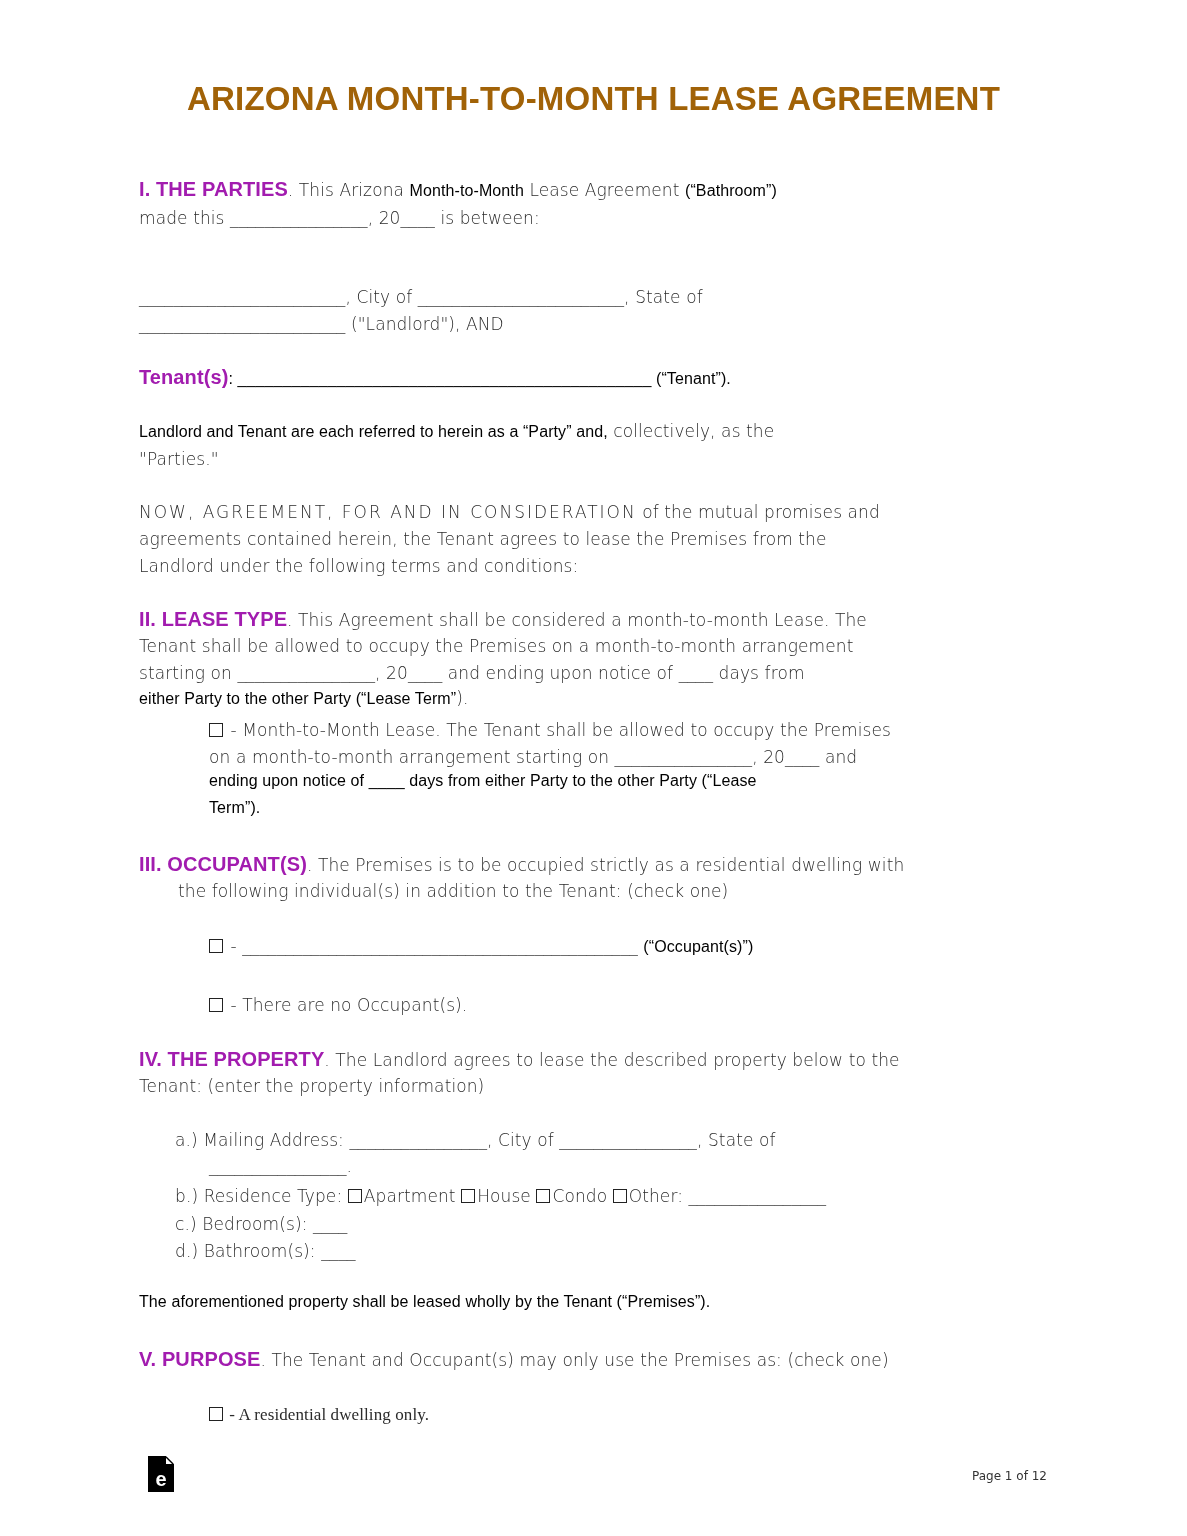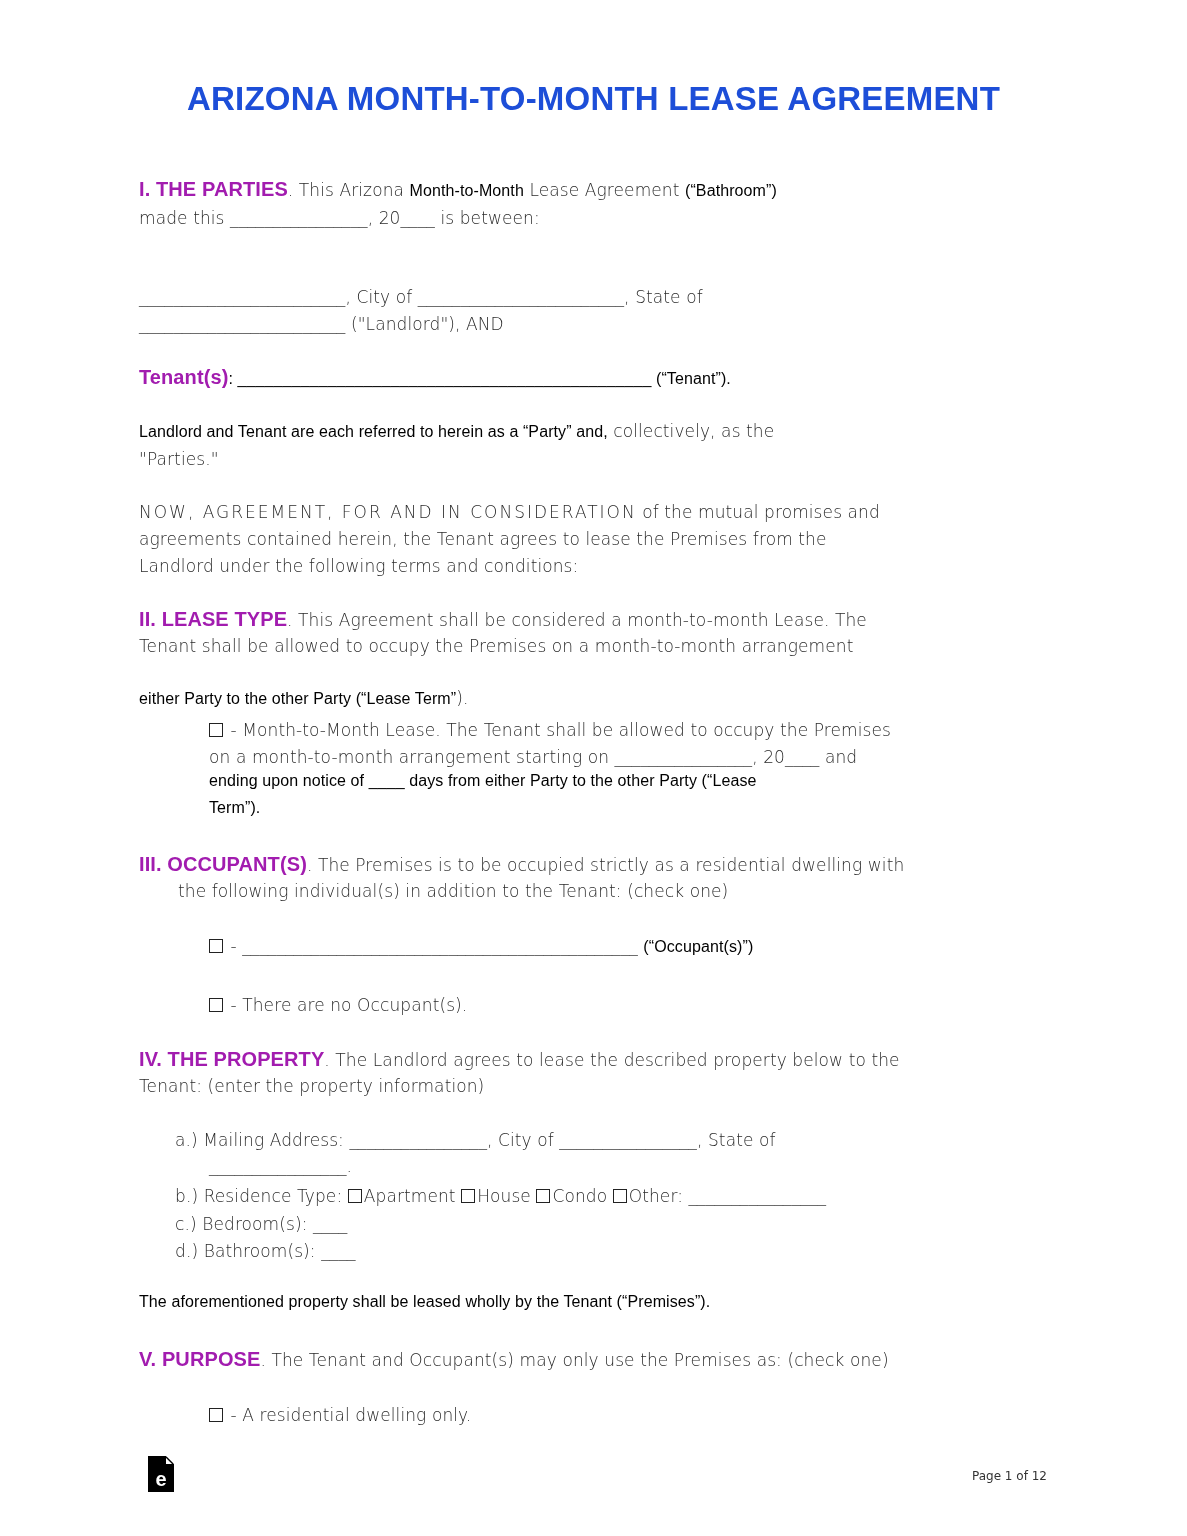--- a/index.html
+++ b/index.html
@@ -7,7 +7,7 @@
     .page { position: absolute; left: 0; top: 0; width: 1187px; height: 1536px; background: #fff; }
     .title {
       position: absolute; left: 0; width: 1187px; top: 80px; text-align: center;
-      font-family: "Liberation Sans", sans-serif; font-weight: bold; font-size: 33px; color: #1d4ed8;
+      font-family: "Liberation Sans", sans-serif; font-weight: bold; font-size: 33px; color: #a16207;
       letter-spacing: 0.2px;
     }
     .line {

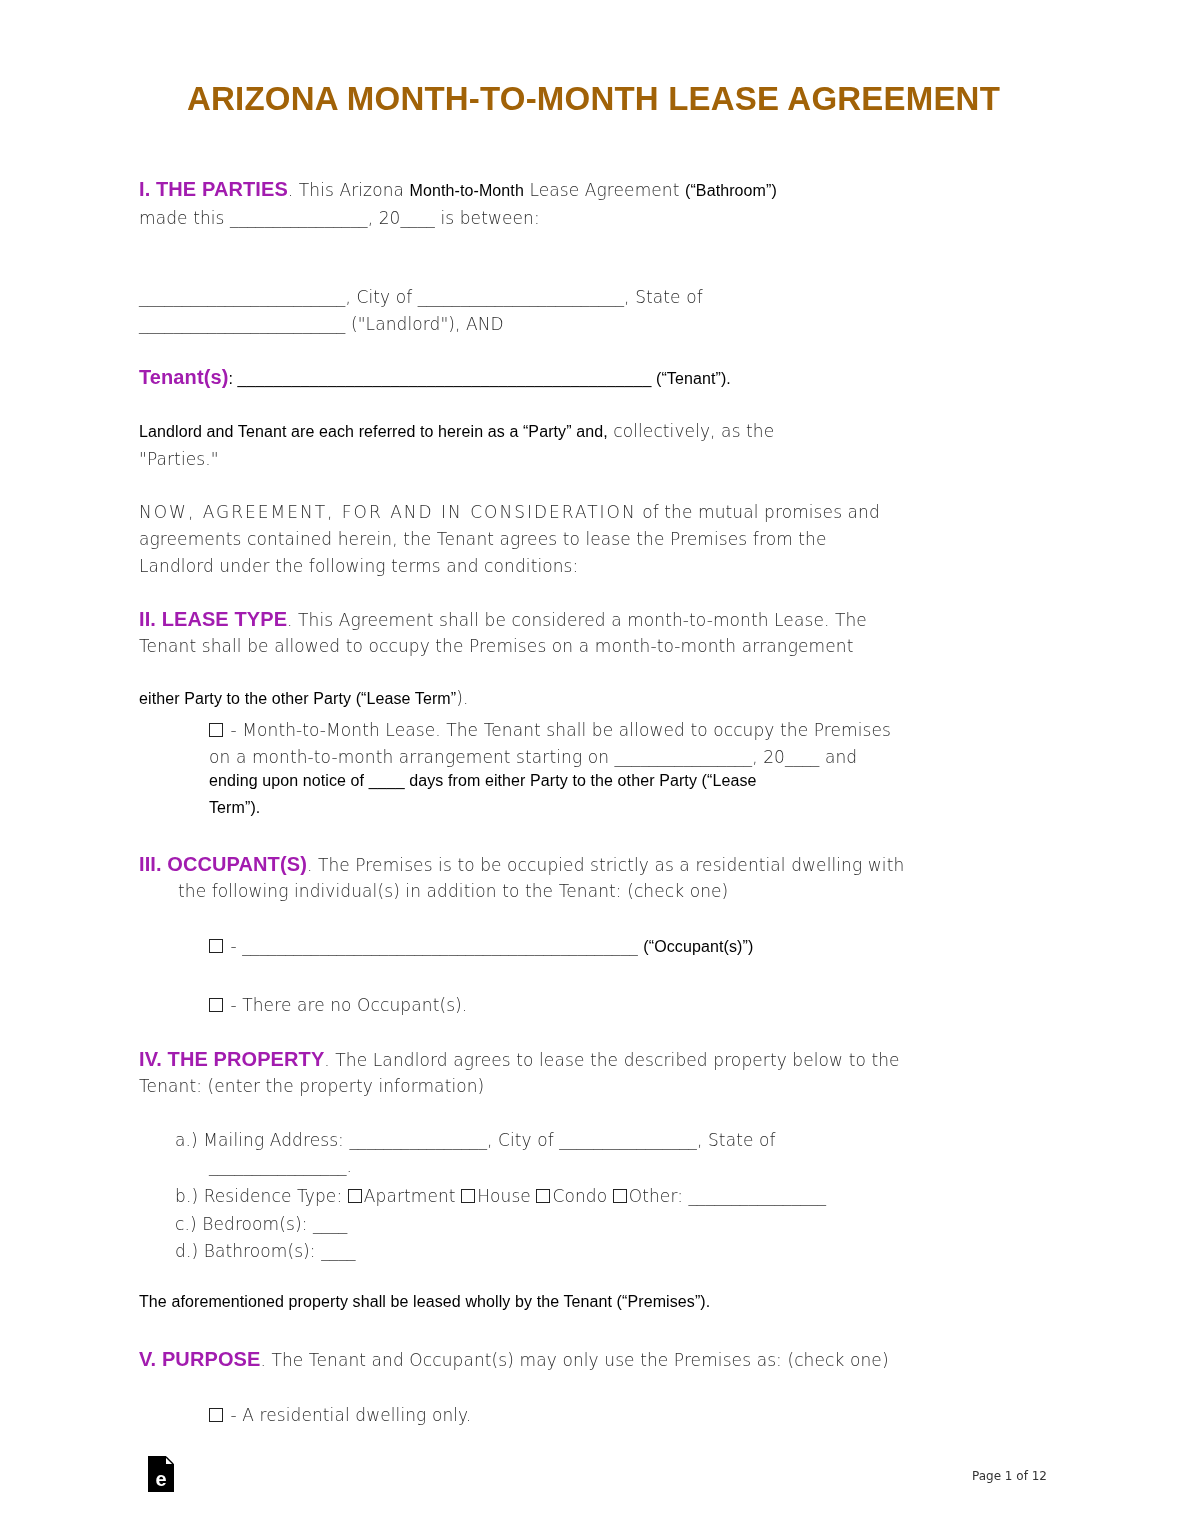--- a/index.html
+++ b/index.html
@@ -65,6 +65,7 @@
     <span class="arialb">II. LEASE TYPE</span><span class="thin">. This Agreement shall be considered a month-to-month Lease. The</span>
   </div>
   <div class="line thin" style="top:636px;">Tenant shall be allowed to occupy the Premises on a month-to-month arrangement</div>
+  <div class="line thin" style="top:663px;">starting on ________________, 20____ and ending upon notice of ____ days from</div>
   <div class="line" style="top:688px;">
     <span class="arial">either Party to the other Party (“Lease Term”</span><span class="thin">).</span>
   </div>

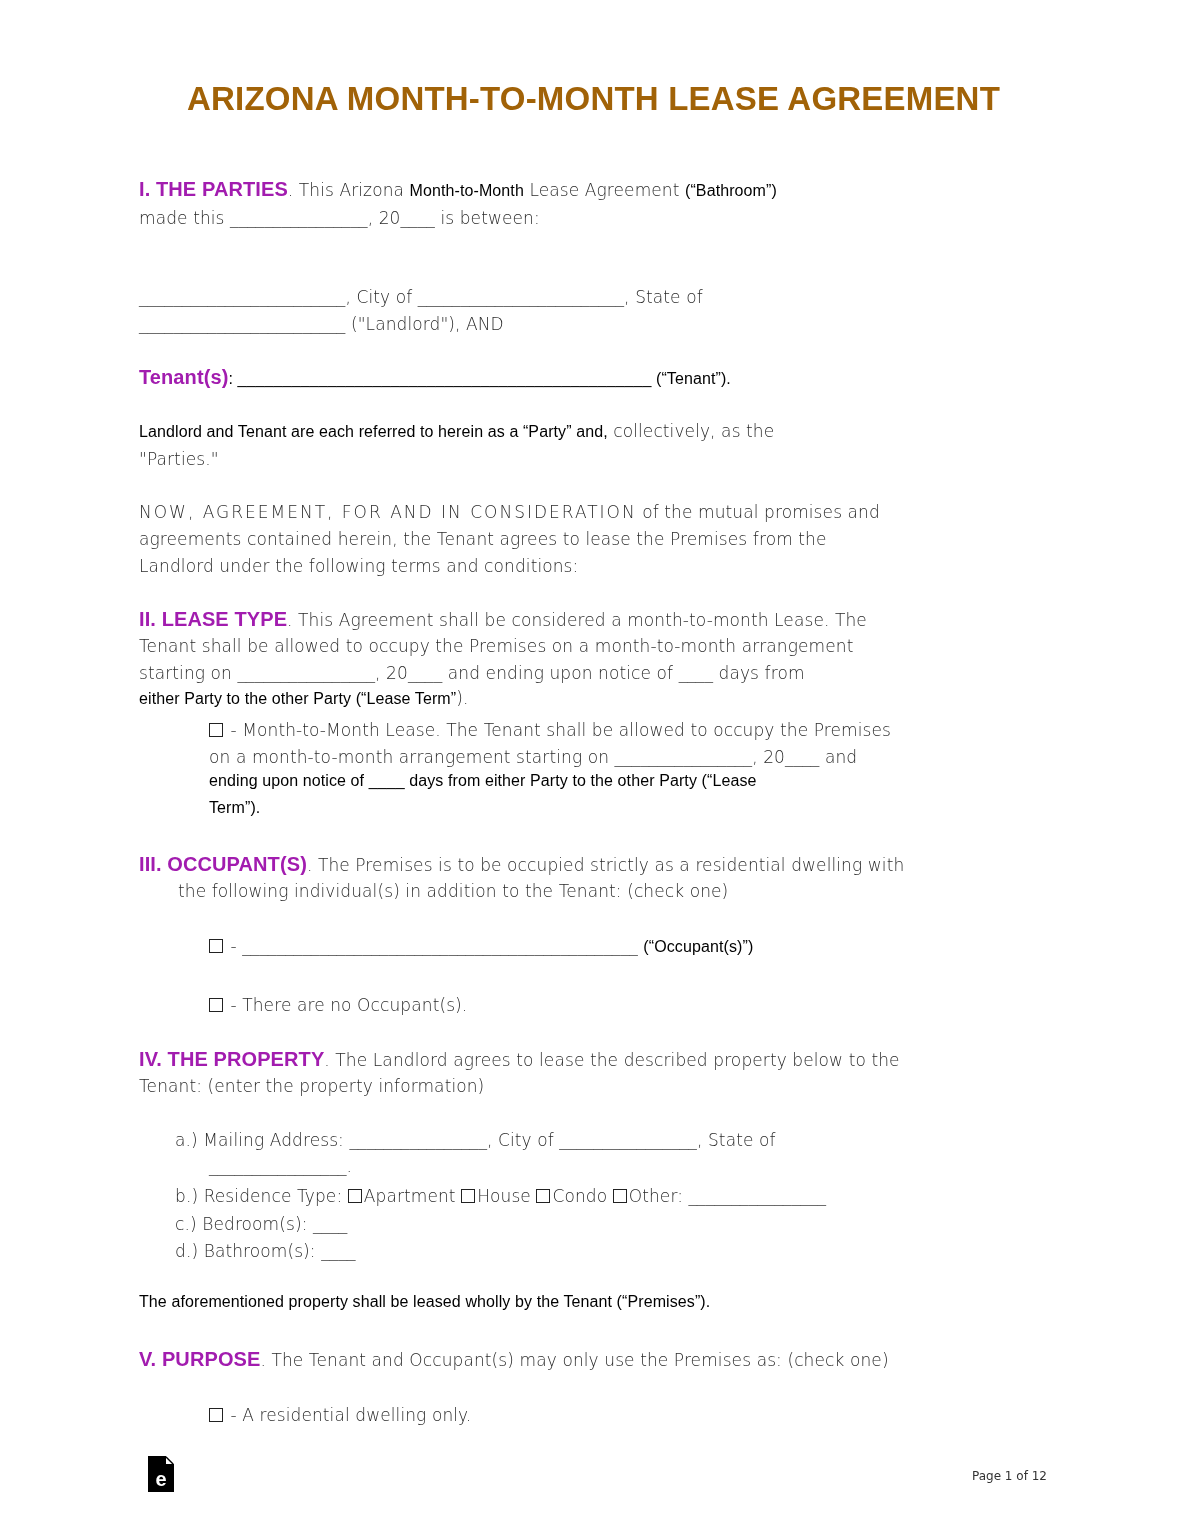--- a/index.html
+++ b/index.html
@@ -118,7 +118,7 @@
   <div class="line" style="top:1348px;">
     <span class="arialb">V. PURPOSE</span><span class="thin">. The Tenant and Occupant(s) may only use the Premises as: (check one)</span>
   </div>
-  <div class="line ind1 thin" style="top:1405px;">
+  <div class="line ind1 thin" style="top:1405px;font-family:Liberation Serif, serif;">
     <span class="box"></span><span> - A residential dwelling only.</span>
   </div>
 

